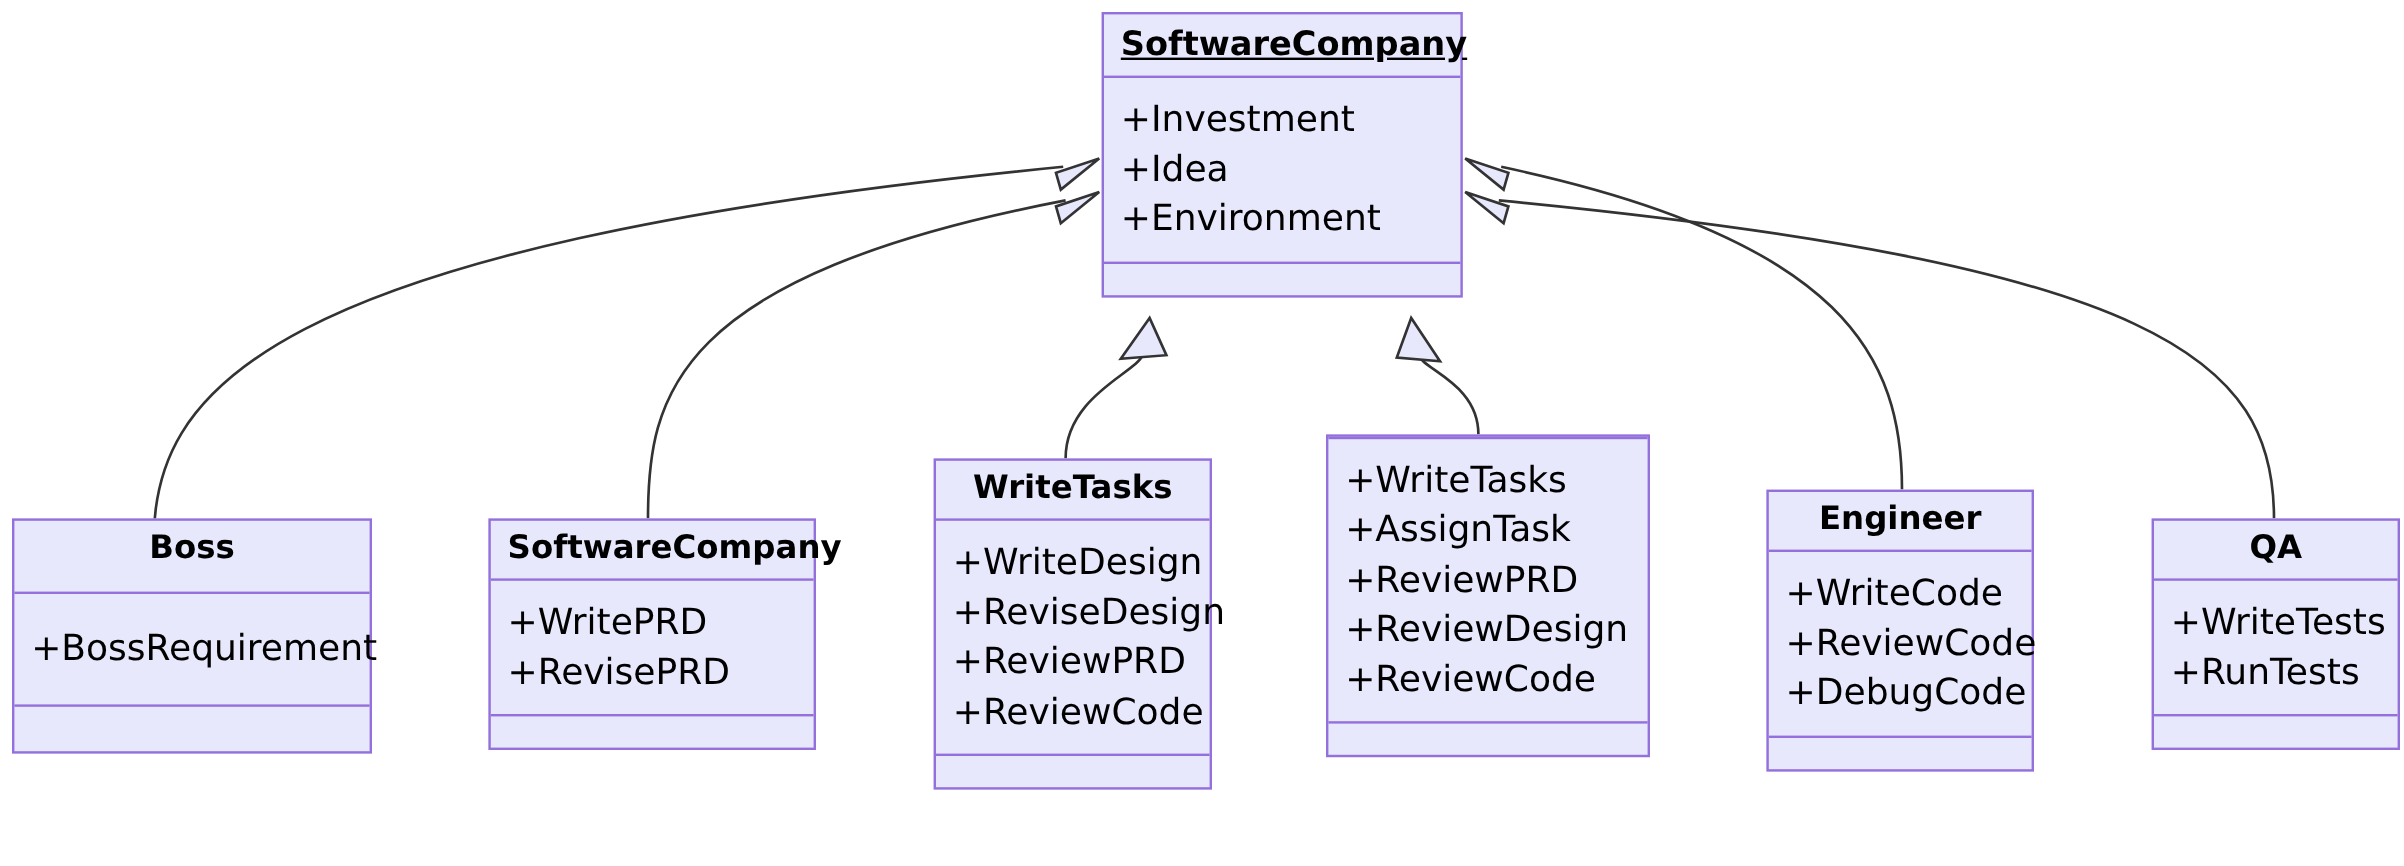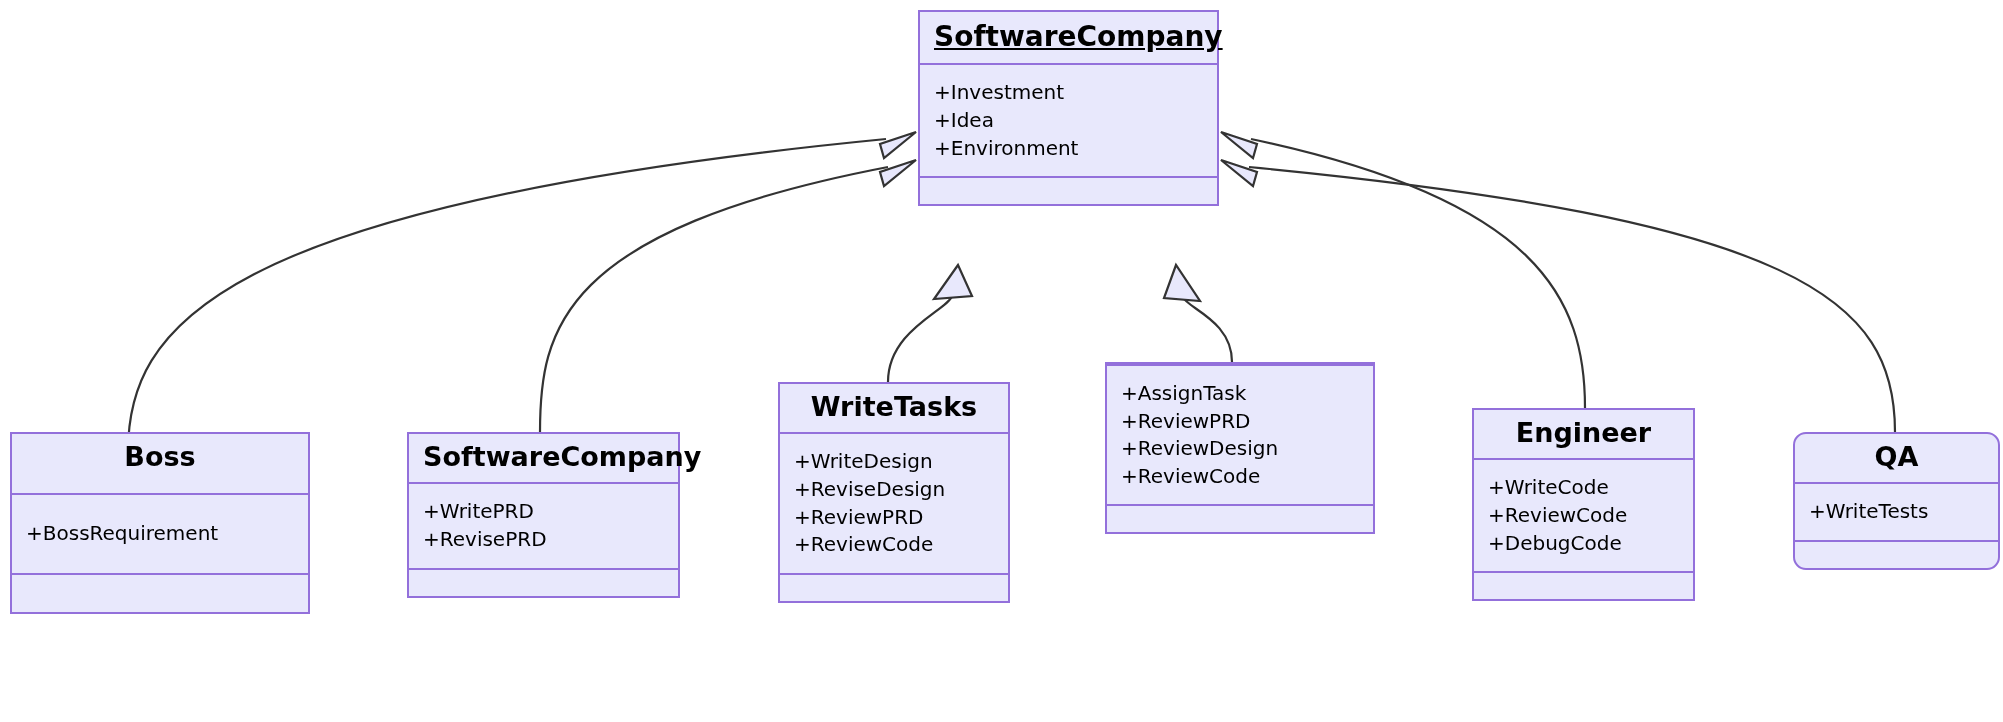--- a/index.html
+++ b/index.html
@@ -51,7 +51,7 @@
   .uml-attrs {
     box-sizing: border-box;
     padding: 14px 14px 14px 14px;
-    font-size: 20px;
+    font-size: 30px;
     color: #000000;
     line-height: 1.38;
     flex: 1 1 auto;

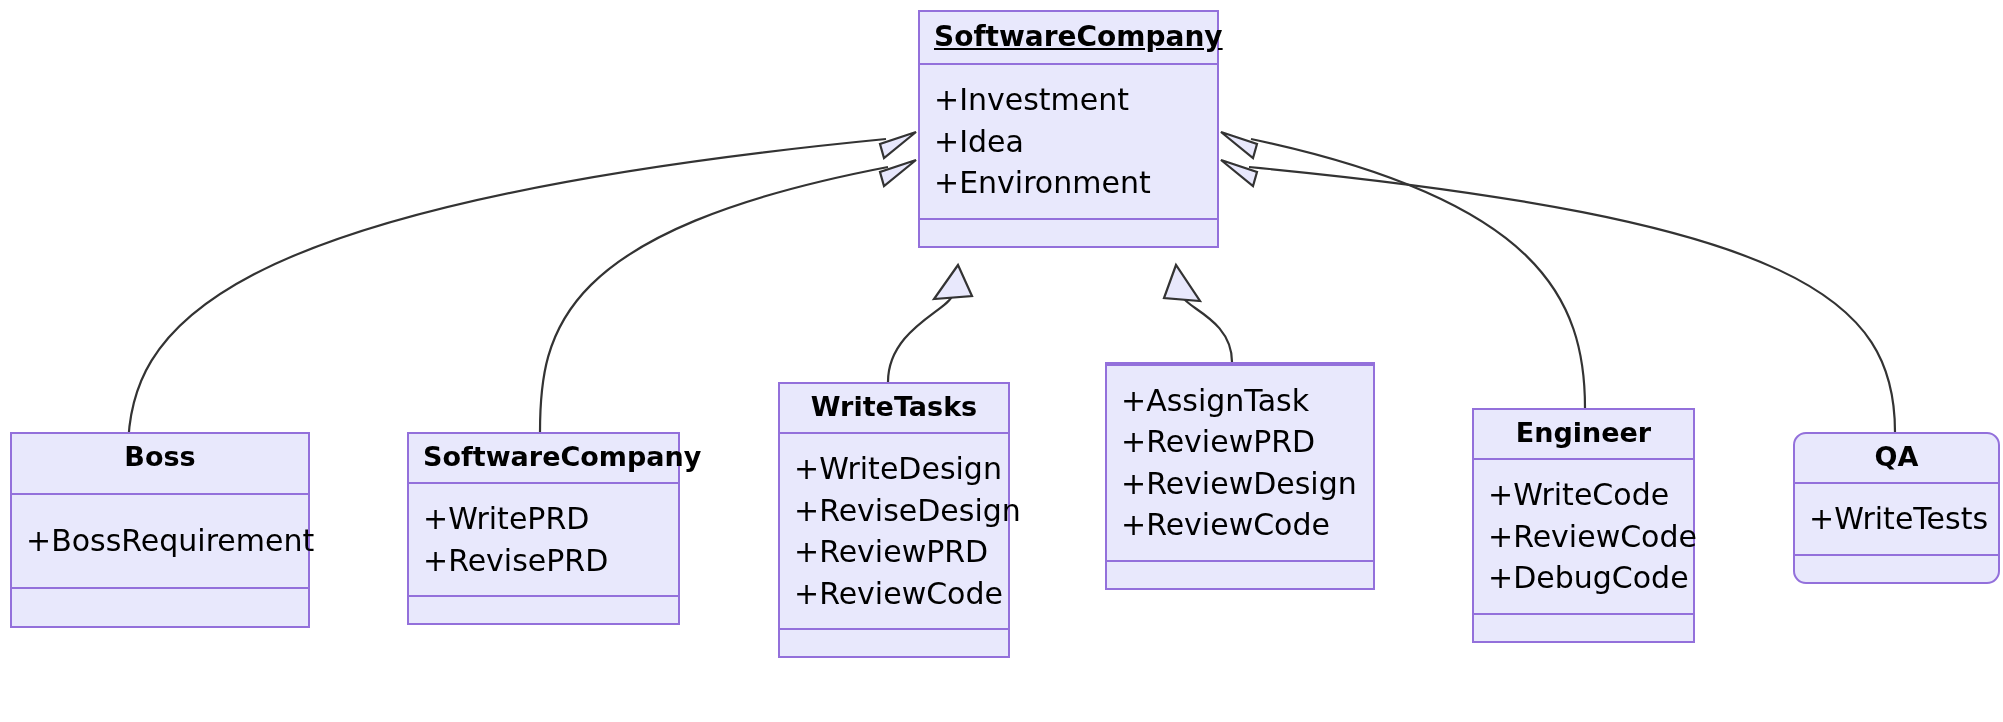--- a/index.html
+++ b/index.html
@@ -163,6 +163,7 @@
   <div class="uml-class c-projectmanager">
     <div class="uml-sep"></div>
     <div class="uml-attrs">
+      <div class="uml-attr">+WriteTasks</div>
       <div class="uml-attr">+AssignTask</div>
       <div class="uml-attr">+ReviewPRD</div>
       <div class="uml-attr">+ReviewDesign</div>

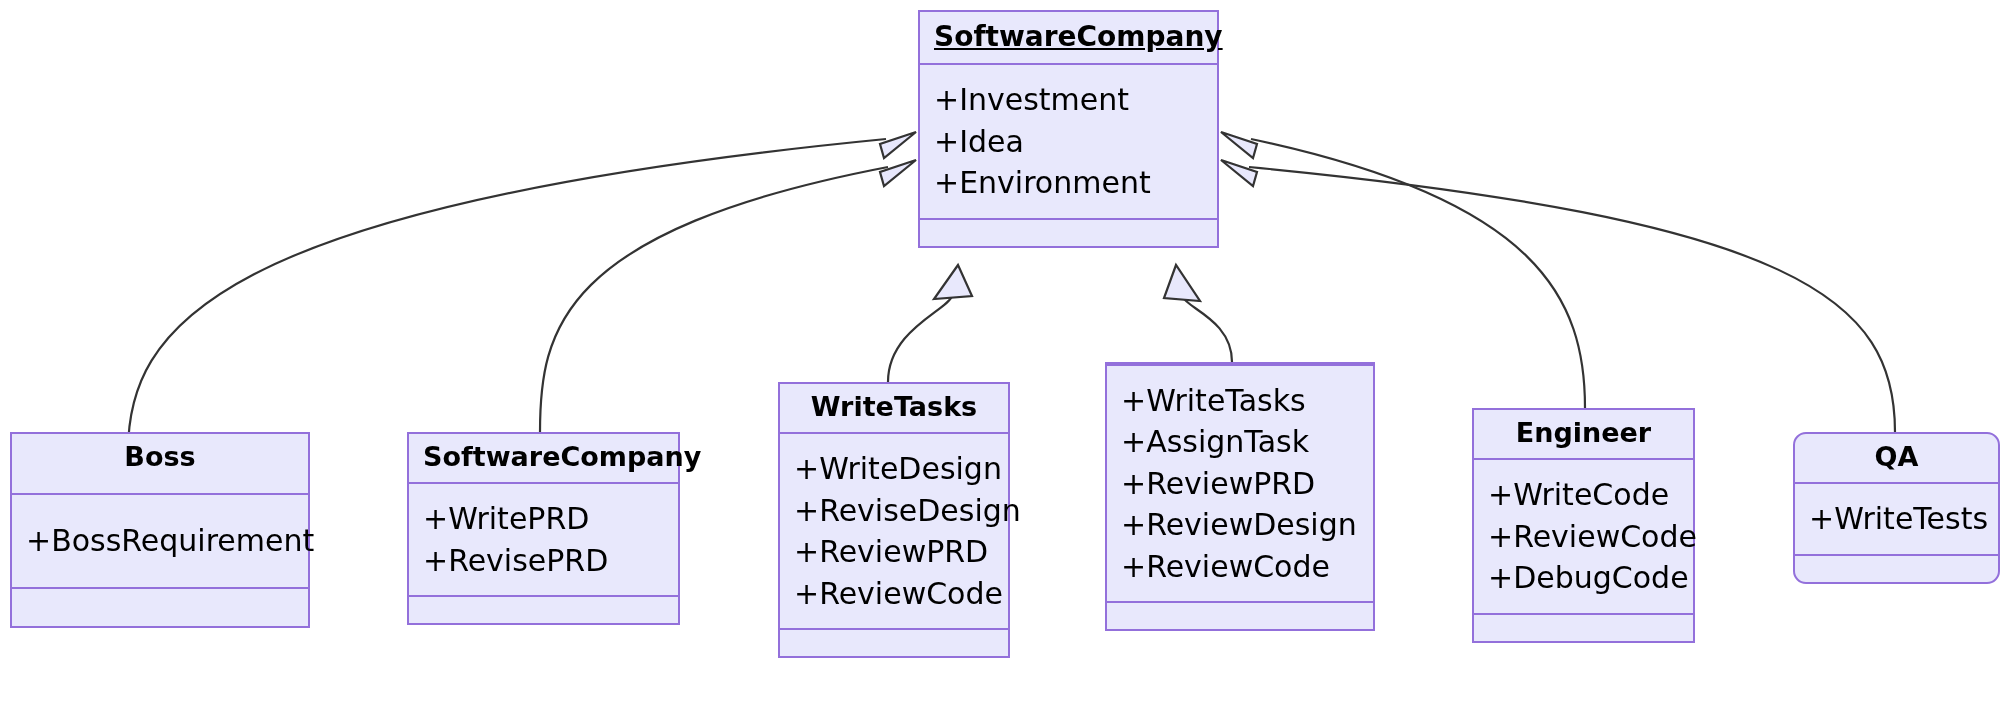--- a/index.html
+++ b/index.html
@@ -74,7 +74,7 @@
   .c-architect      { left: 778px;  top: 382px; width: 232px; }
   .c-projectmanager { left: 1105px; top: 362px; width: 270px; }
   .c-engineer       { left: 1472px; top: 408px; width: 223px; }
-  .c-qa             { left: 1793px; top: 432px; width: 207px; border-radius: 13px; }
+  .c-qa             { left: 1793px; top: 432px; width: 207px; }
 </style>
 </head>
 <body>

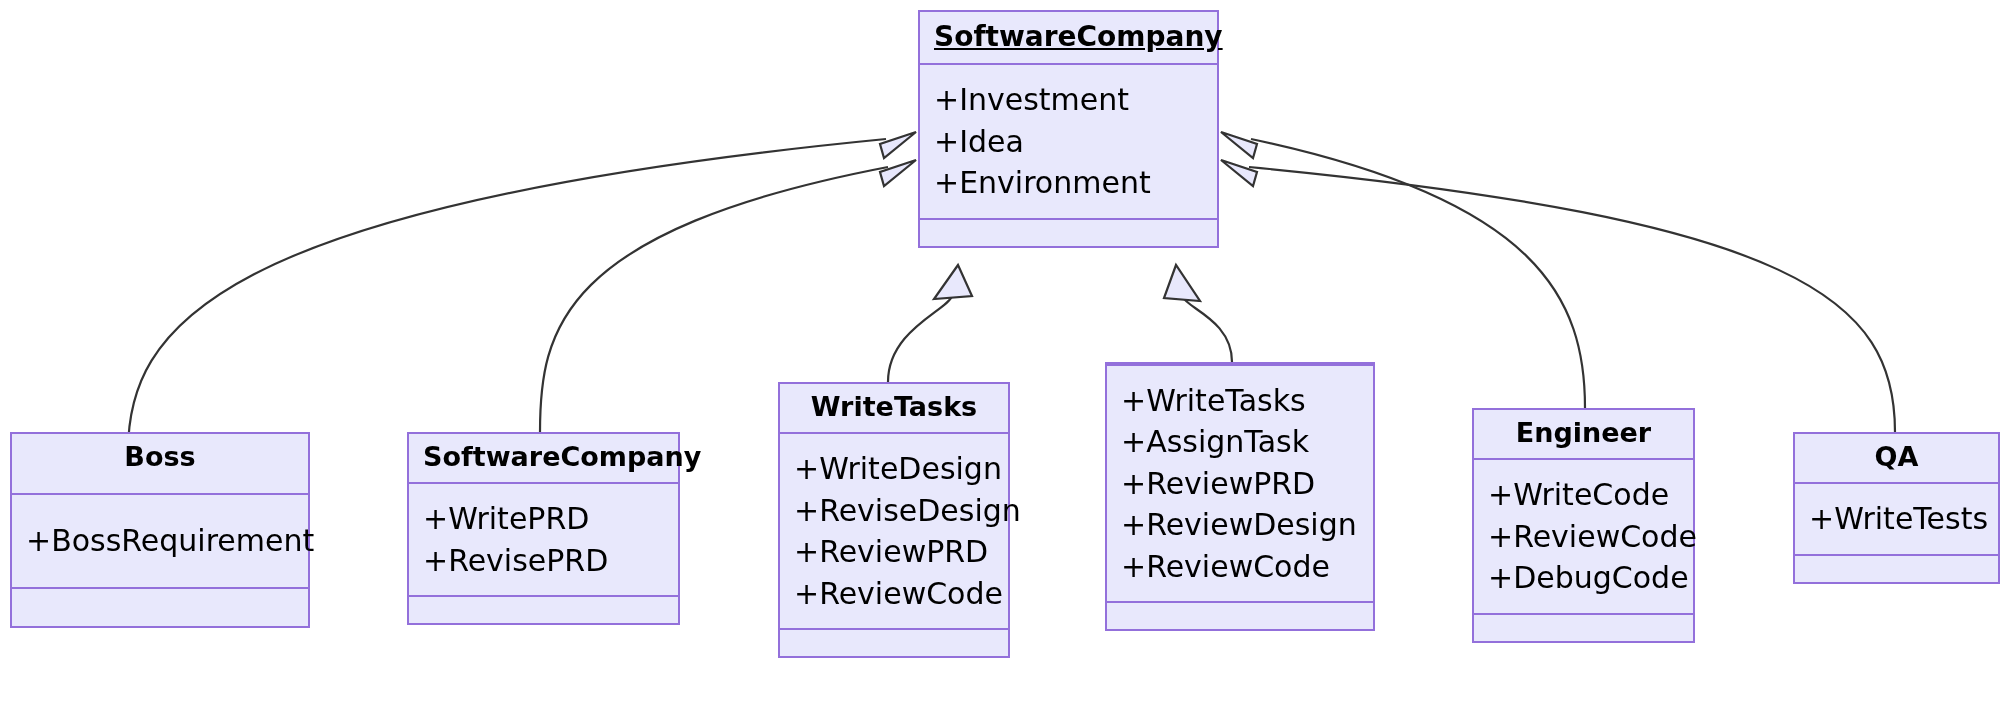--- a/index.html
+++ b/index.html
@@ -190,6 +190,7 @@
     <div class="uml-sep"></div>
     <div class="uml-attrs">
       <div class="uml-attr">+WriteTests</div>
+      <div class="uml-attr">+RunTests</div>
     </div>
     <div class="uml-sep"></div>
     <div class="uml-methods"></div>

